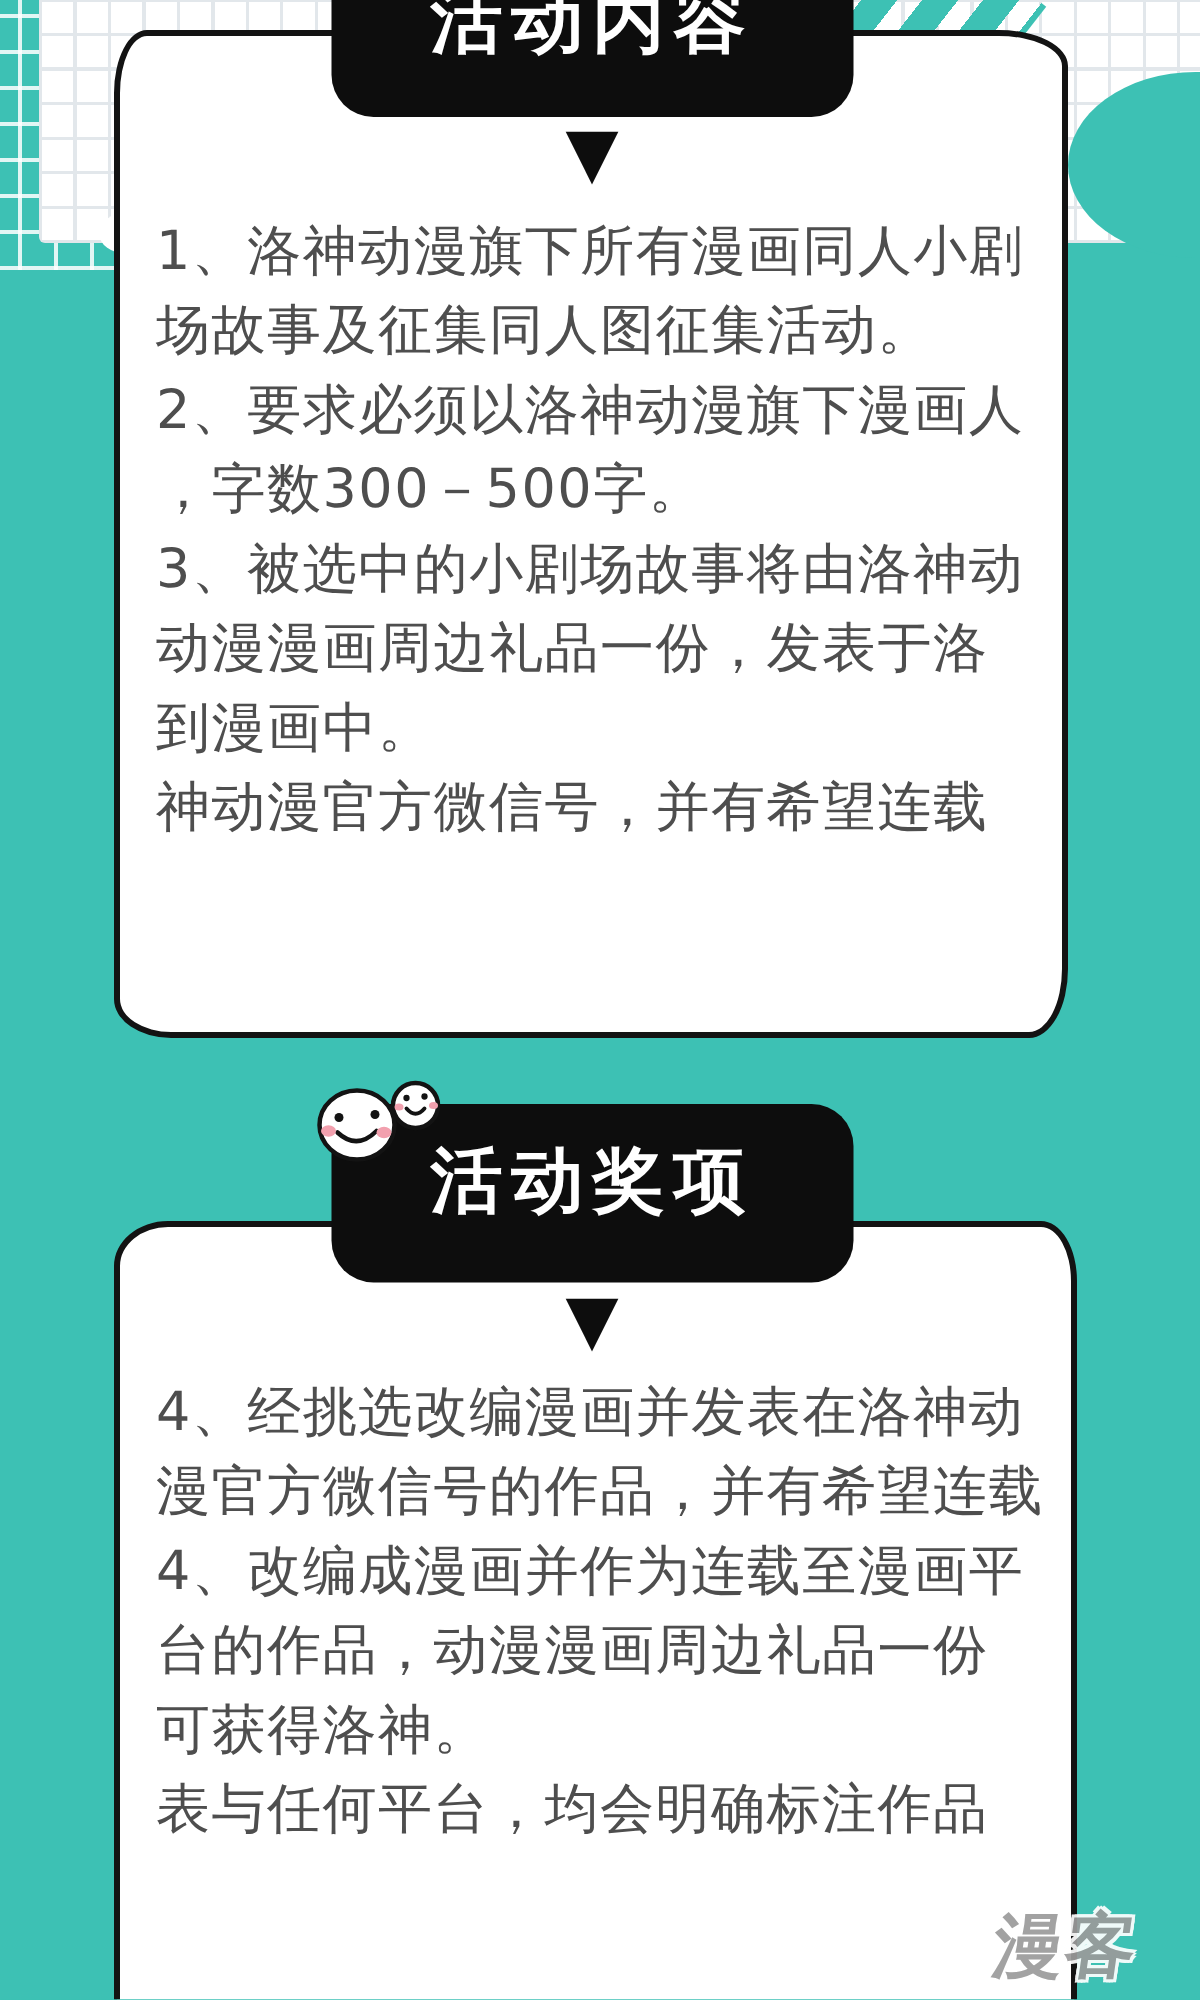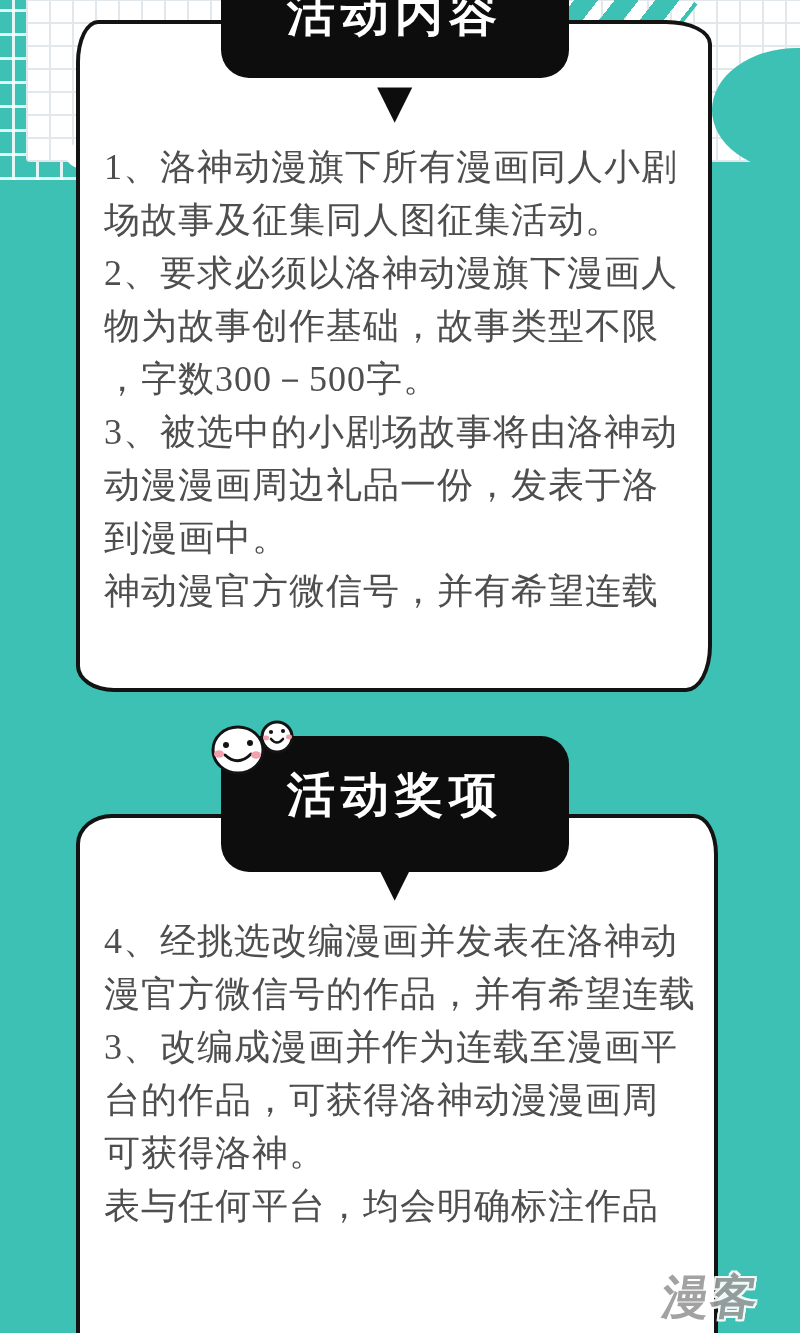--- a/index.html
+++ b/index.html
@@ -44,7 +44,7 @@
   
   .textblock{position:absolute;left:104px;width:604px;color:#4e4e4e;
              font-size:36px;line-height:53px;letter-spacing:1px;}
-  .textblock p{margin:0;white-space:nowrap;font-family:Liberation Serif, serif;}
+  .textblock p{margin:0;white-space:nowrap;}
   .tb1{top:141px;}
   .tb2{top:915px;}
 

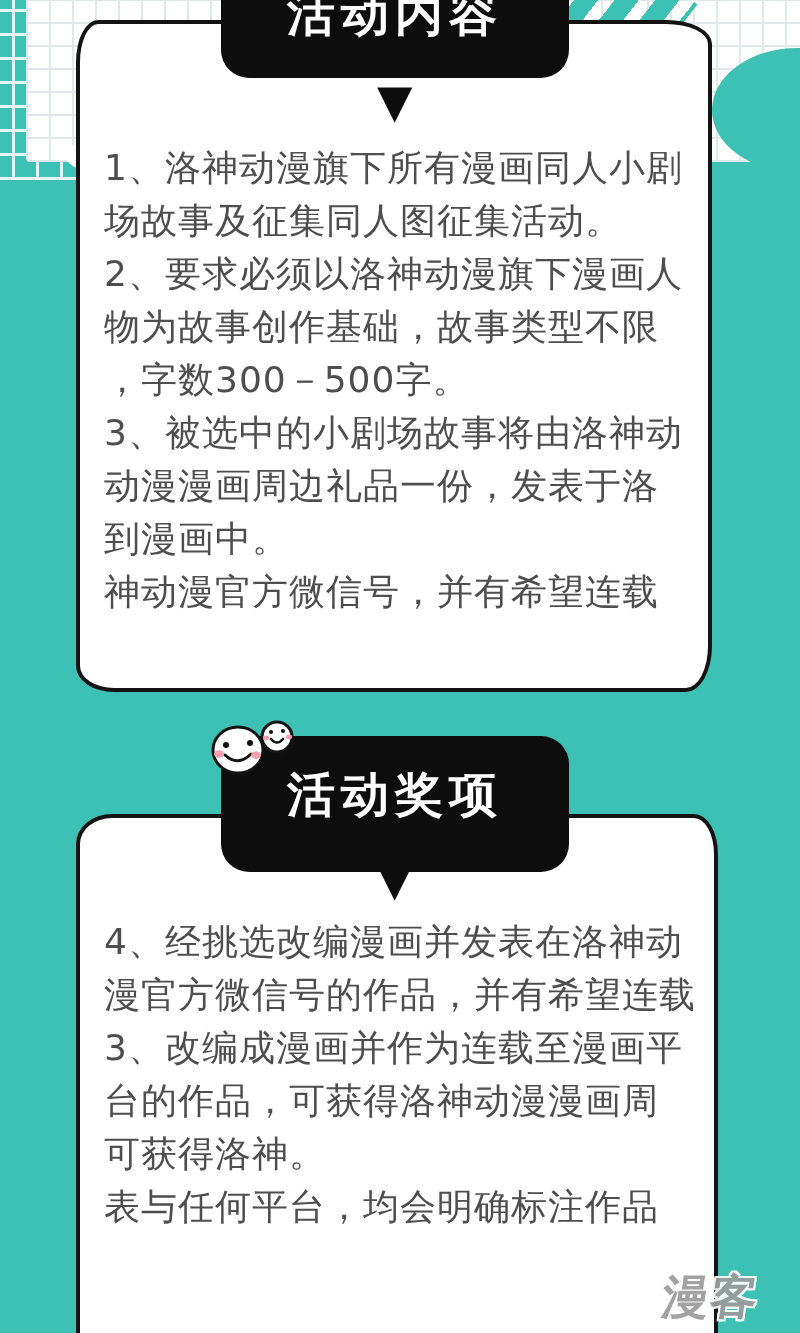--- a/index.html
+++ b/index.html
@@ -81,7 +81,6 @@
     <p>1、洛神动漫旗下所有漫画同人小剧</p>
     <p>场故事及征集同人图征集活动。</p>
     <p>2、要求必须以洛神动漫旗下漫画人</p>
-    <p>物为故事创作基础，故事类型不限</p>
     <p>，字数300－500字。</p>
     <p>3、被选中的小剧场故事将由洛神动</p>
     <p>动漫漫画周边礼品一份，发表于洛</p>

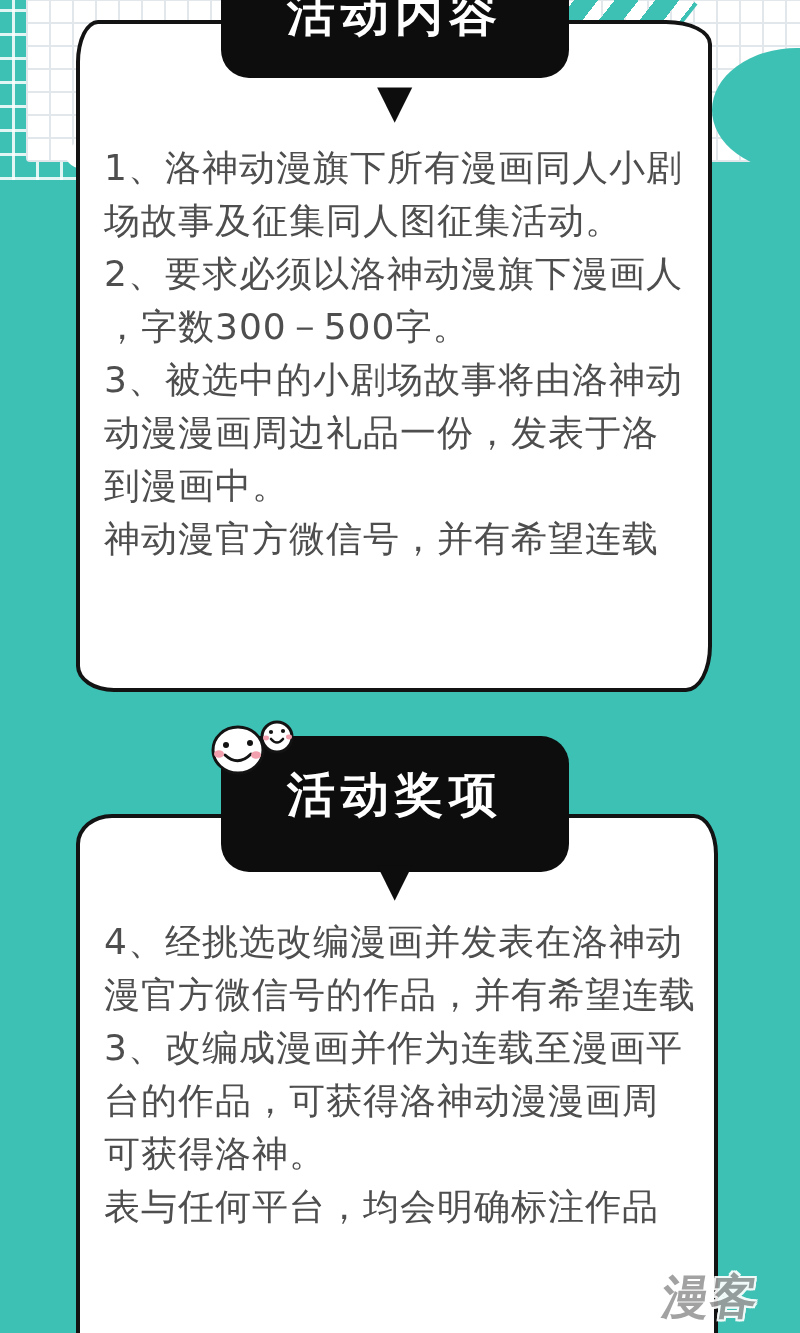--- a/index.html
+++ b/index.html
@@ -34,7 +34,7 @@
           justify-content:center;font-weight:600;box-sizing:border-box;}
   .banner1{left:221px;top:-62px;width:348px;height:140px;border-radius:28px;
            font-size:48px;letter-spacing:6px;padding-top:12px;}
-  .banner2{left:221px;top:736px;width:348px;height:136px;border-radius:28px;
+  .banner2{left:221px;top:736px;width:348px;height:119px;border-radius:28px;
            font-size:48px;letter-spacing:6px;padding-bottom:18px;}
 
   .tri{position:absolute;color:#0d0d0d;font-size:46px;line-height:1;}

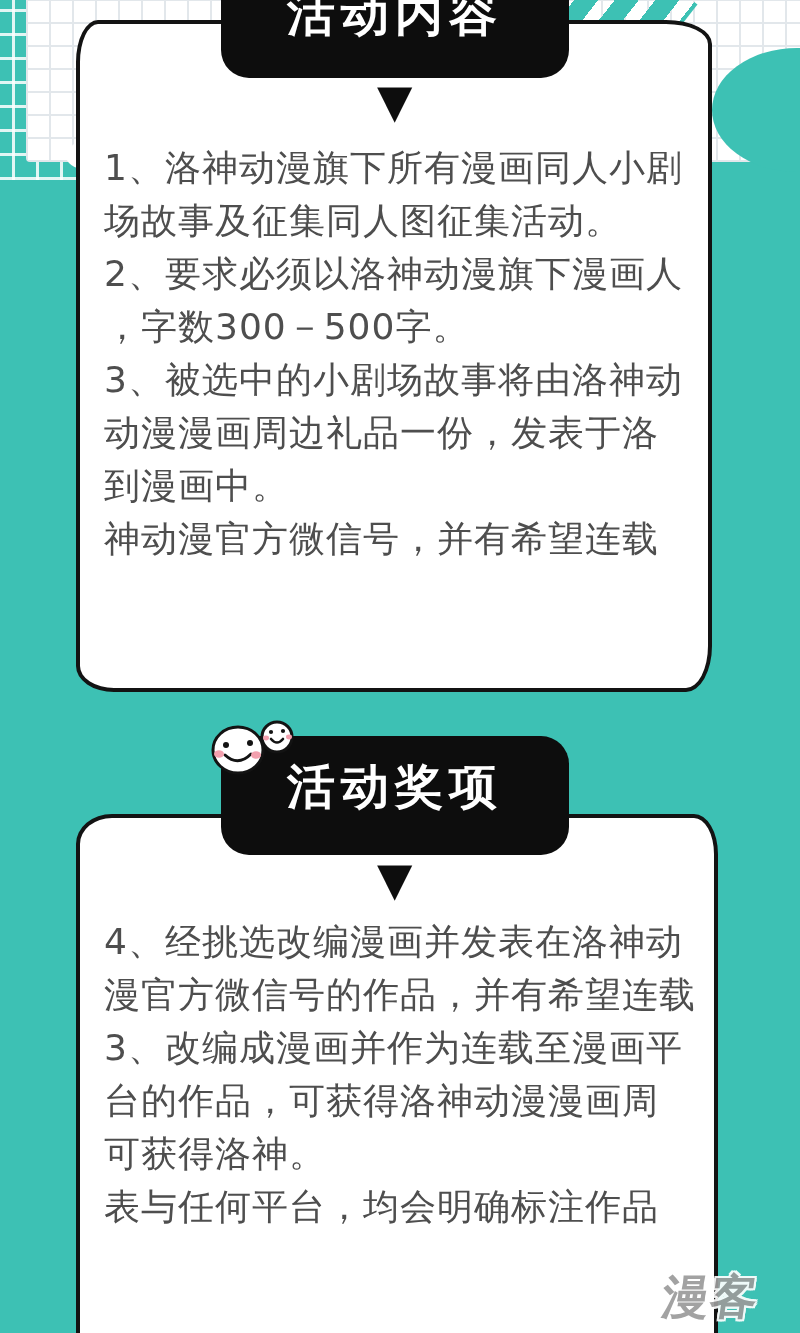--- a/index.html
+++ b/index.html
@@ -114,7 +114,7 @@
   <div class="textblock tb2">
     <p>4、经挑选改编漫画并发表在洛神动</p>
     <p>漫官方微信号的作品，并有希望连载</p>
-    <p>3、改编成漫画并作为连载至漫画平</p>
+    <p>4、改编成漫画并作为连载至漫画平</p>
     <p>台的作品，可获得洛神动漫漫画周</p>
     <p>可获得洛神。</p>
     <p>表与任何平台，均会明确标注作品</p>

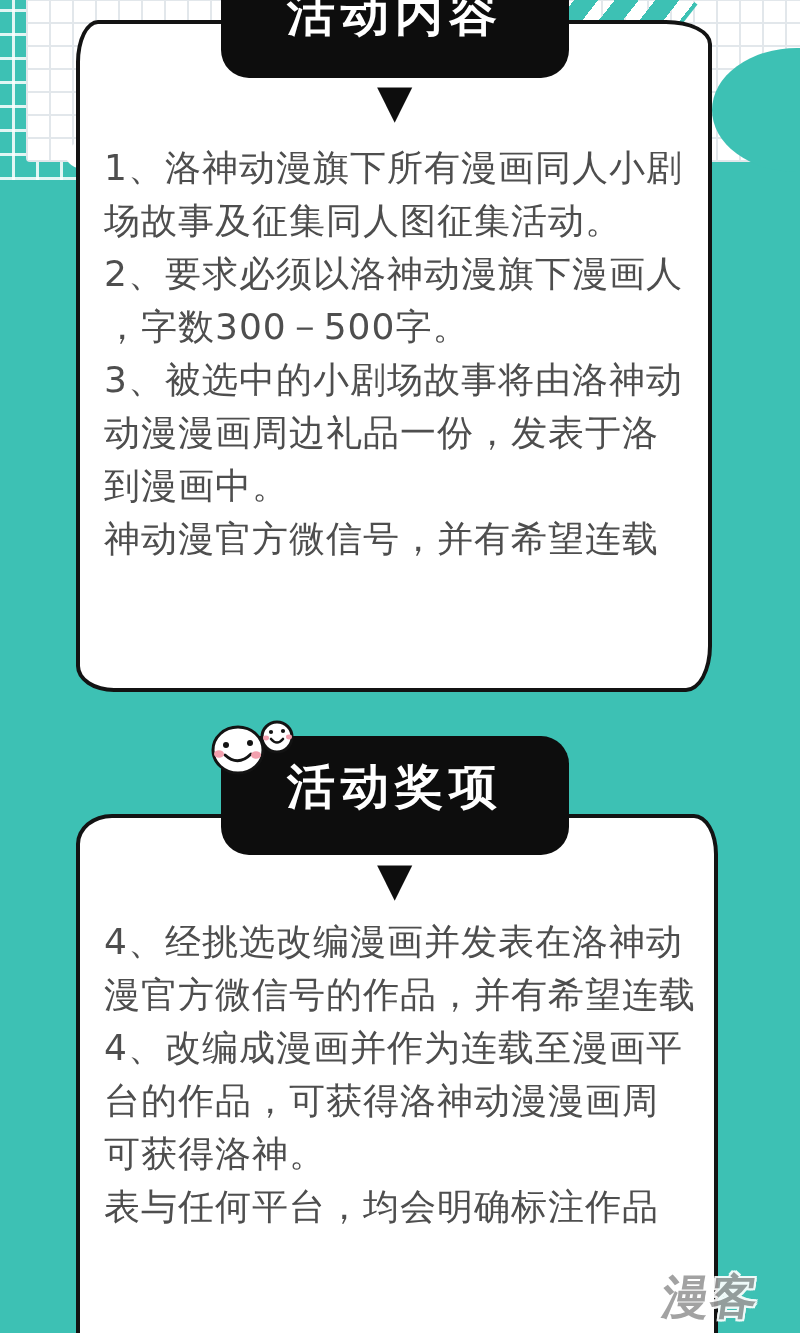--- a/index.html
+++ b/index.html
@@ -115,7 +115,7 @@
     <p>4、经挑选改编漫画并发表在洛神动</p>
     <p>漫官方微信号的作品，并有希望连载</p>
     <p>4、改编成漫画并作为连载至漫画平</p>
-    <p>台的作品，可获得洛神动漫漫画周</p>
+    <p>台的作品，动漫漫画周边礼品一份</p>
     <p>可获得洛神。</p>
     <p>表与任何平台，均会明确标注作品</p>
   </div>

